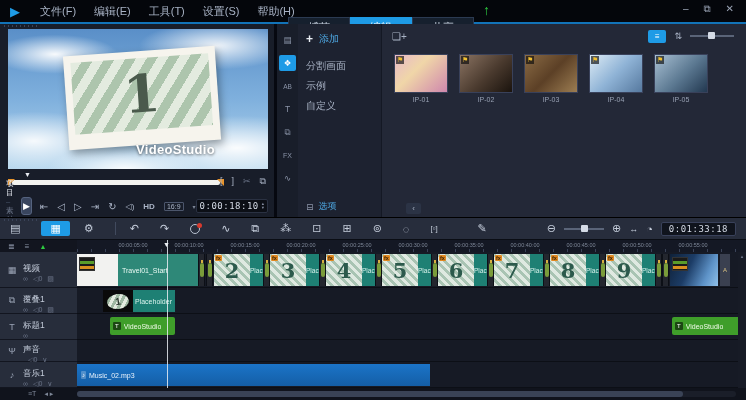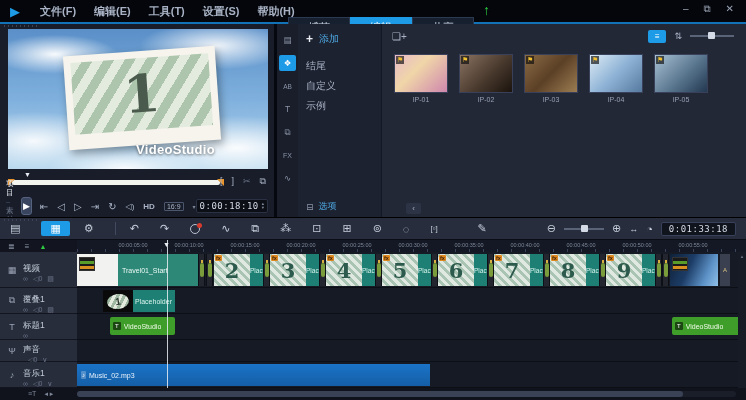--- a/index.html
+++ b/index.html
@@ -12,7 +12,7 @@
     border-bottom:2px solid #1273b8; display:flex; align-items:center; }
   .logo { margin-left:10px; color:#1e9be6; font-size:13px; }
   .menu { display:flex; gap:18px; margin-left:20px; font-size:11px; color:#a8b2c4; }
-  .menu span { cursor:default;font-weight:bold; }
+  .menu span { cursor:default; }
   .tabs { position:absolute; left:288px; top:17px; display:flex; }
   .tab { width:62px; height:19px; line-height:19px; text-align:center; font-size:11px;
     background:#16202e; border:1px solid #2b3a52; color:#c8d2e0; }

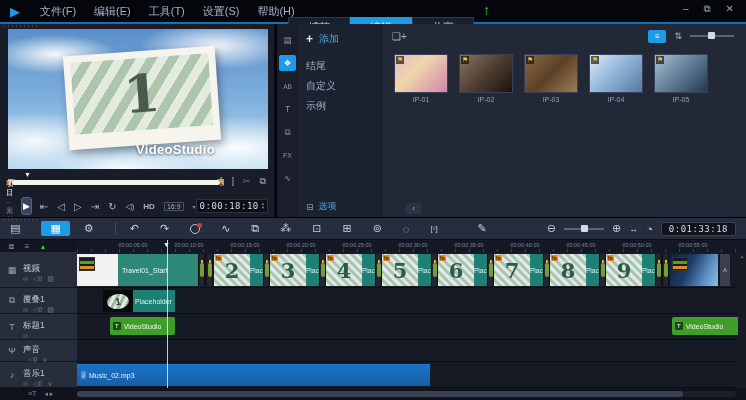--- a/index.html
+++ b/index.html
@@ -291,6 +291,7 @@
         </div>
         <div>
 
+        <div class="cat">分割画面</div>
             <div class="cat">结尾</div>
             <div class="cat">自定义</div>
             <div class="cat">示例</div>

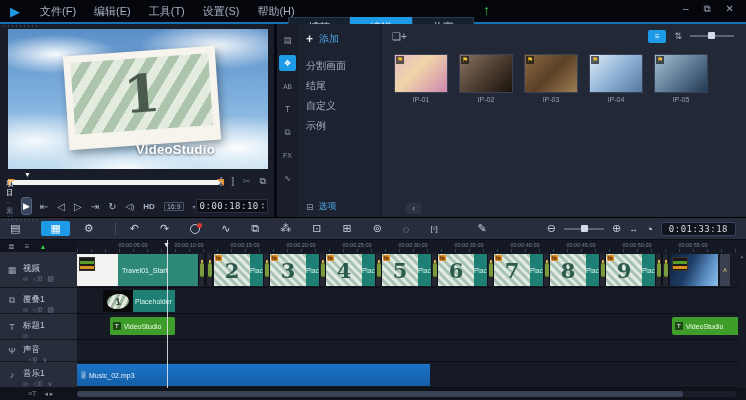--- a/index.html
+++ b/index.html
@@ -292,7 +292,6 @@
         <div>
 
         <div class="cat">分割画面</div>
-            <div class="cat">结尾</div>
             <div class="cat">自定义</div>
             <div class="cat">示例</div>
           </div>

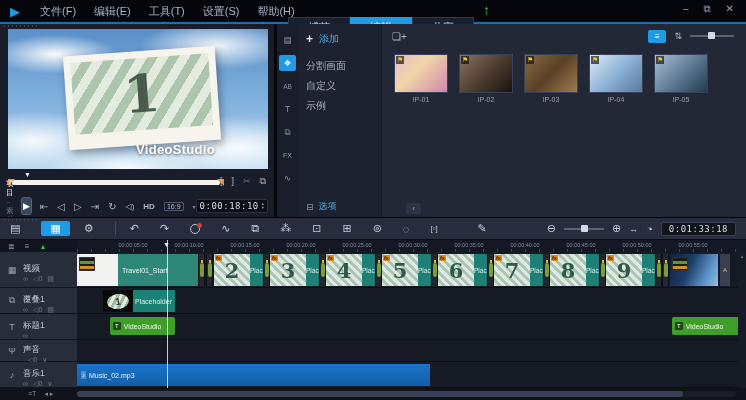--- a/index.html
+++ b/index.html
@@ -292,8 +292,8 @@
         <div>
 
         <div class="cat">分割画面</div>
+            <div class="cat">示例</div>
             <div class="cat">自定义</div>
-            <div class="cat">示例</div>
           </div>
         <div class="optrow">
           <span class="g">⊟</span>

